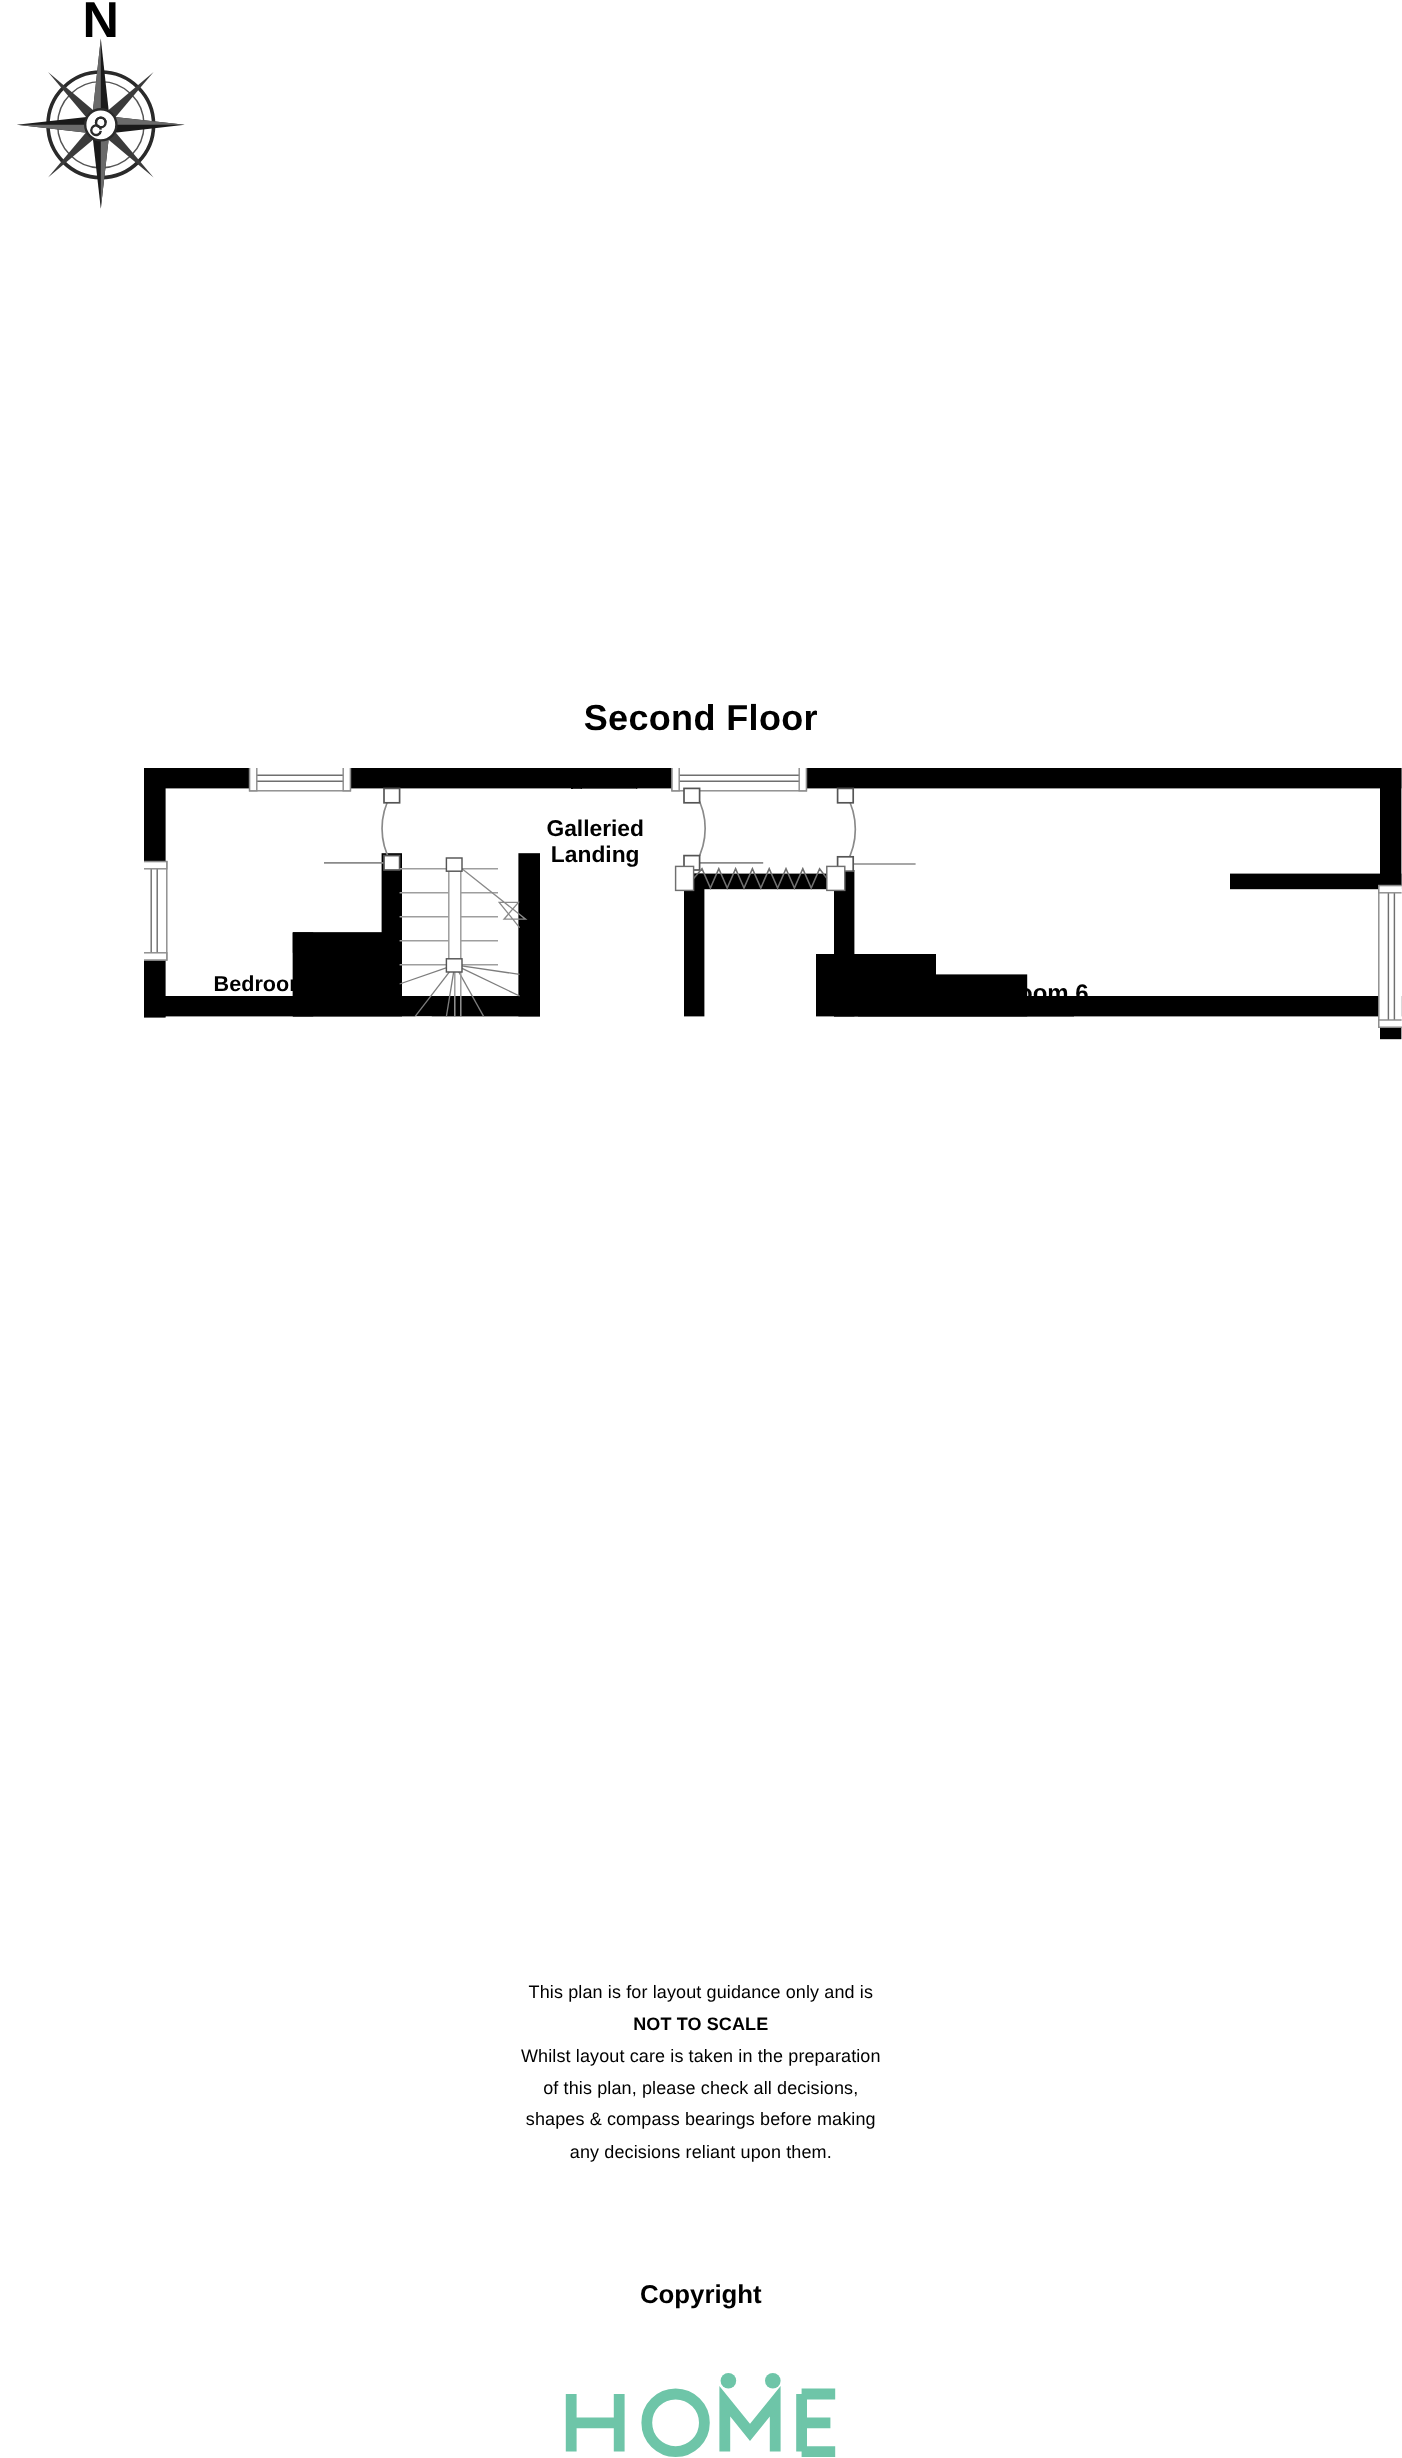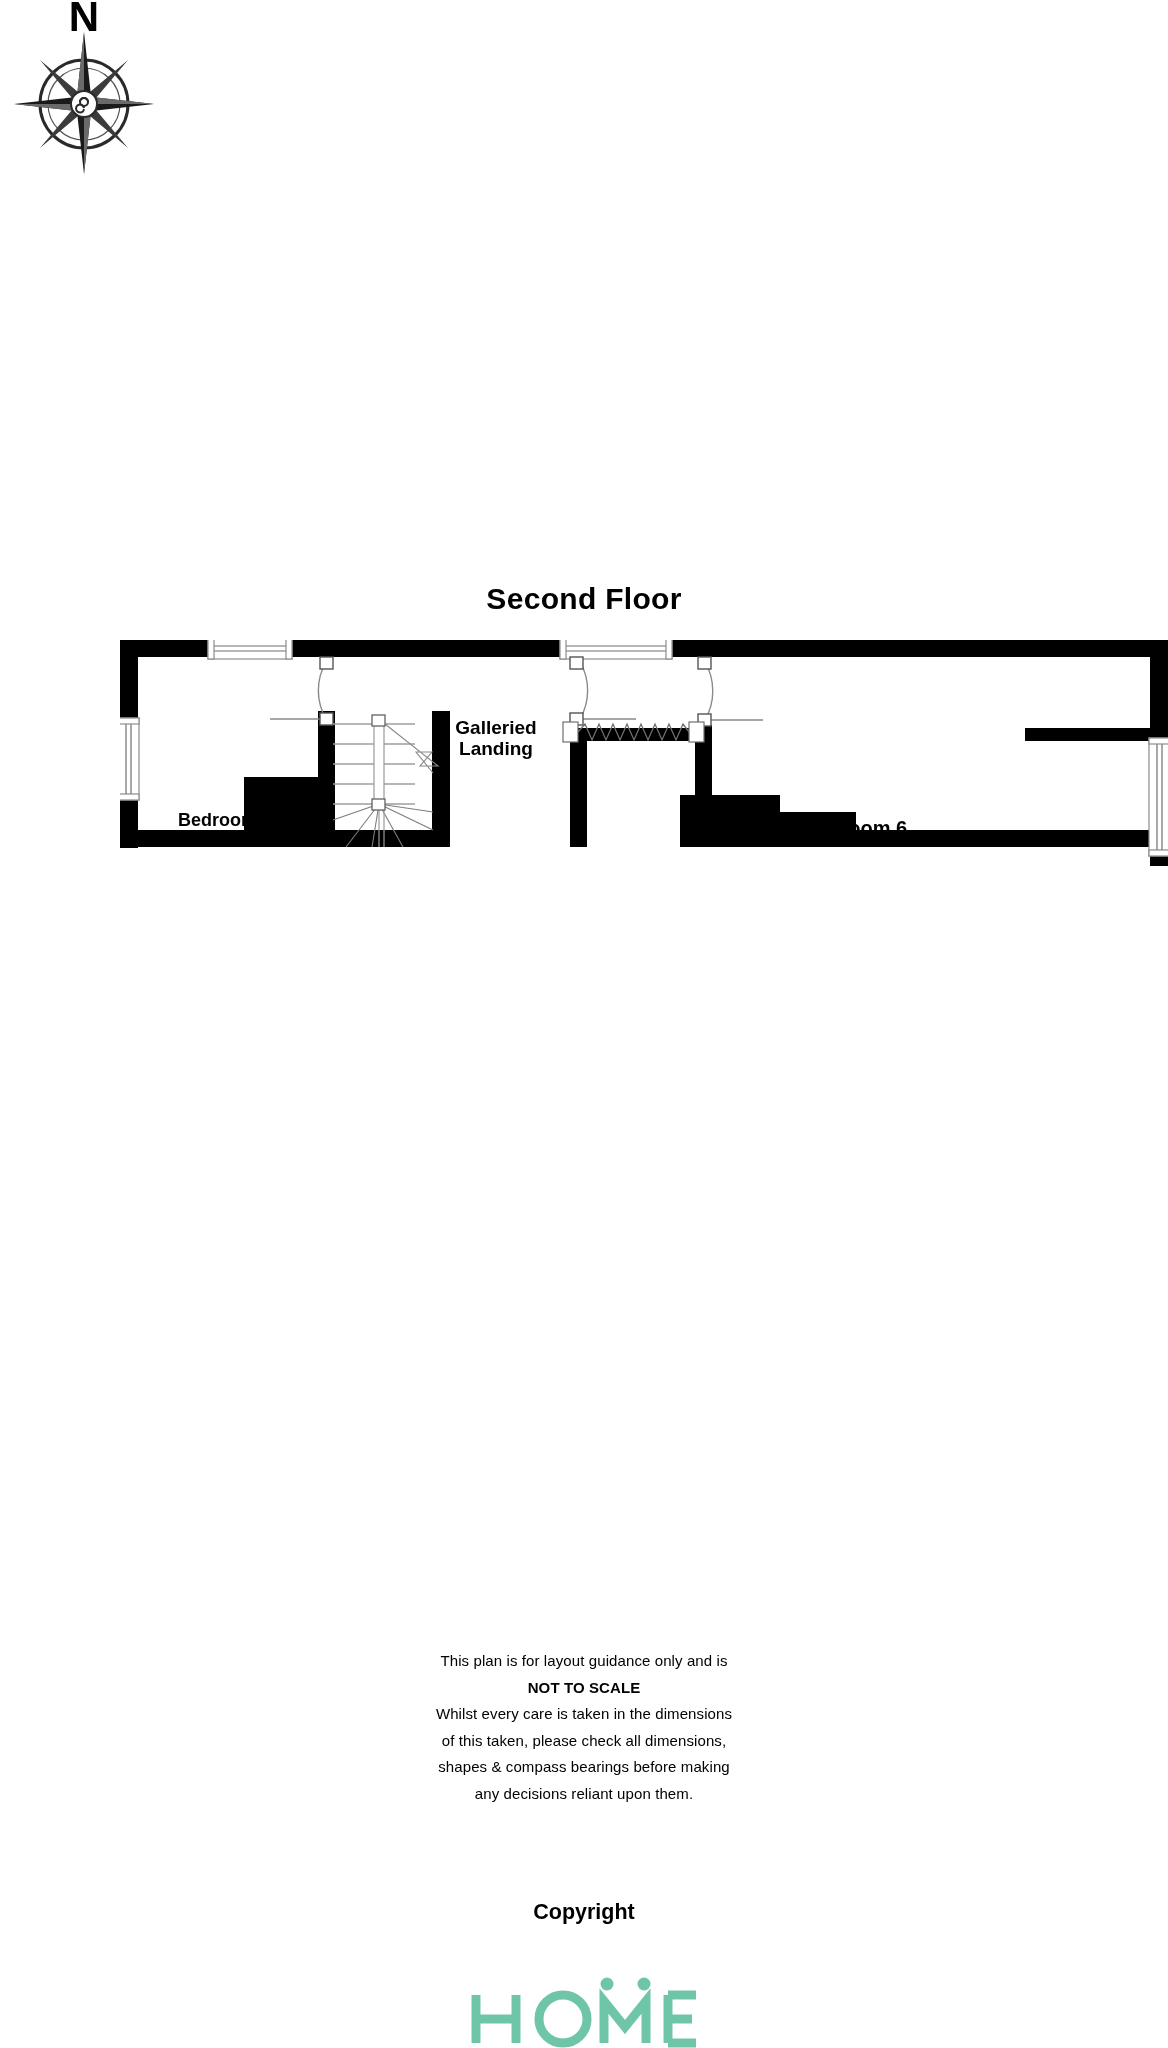--- a/index.html
+++ b/index.html
@@ -79,7 +79,6 @@
     top: 681px;
     width: 188px;
     font-size: 19px;
-    margin-top: 36px;
   }
   #label-bedroom-5 {
     left: 110px;

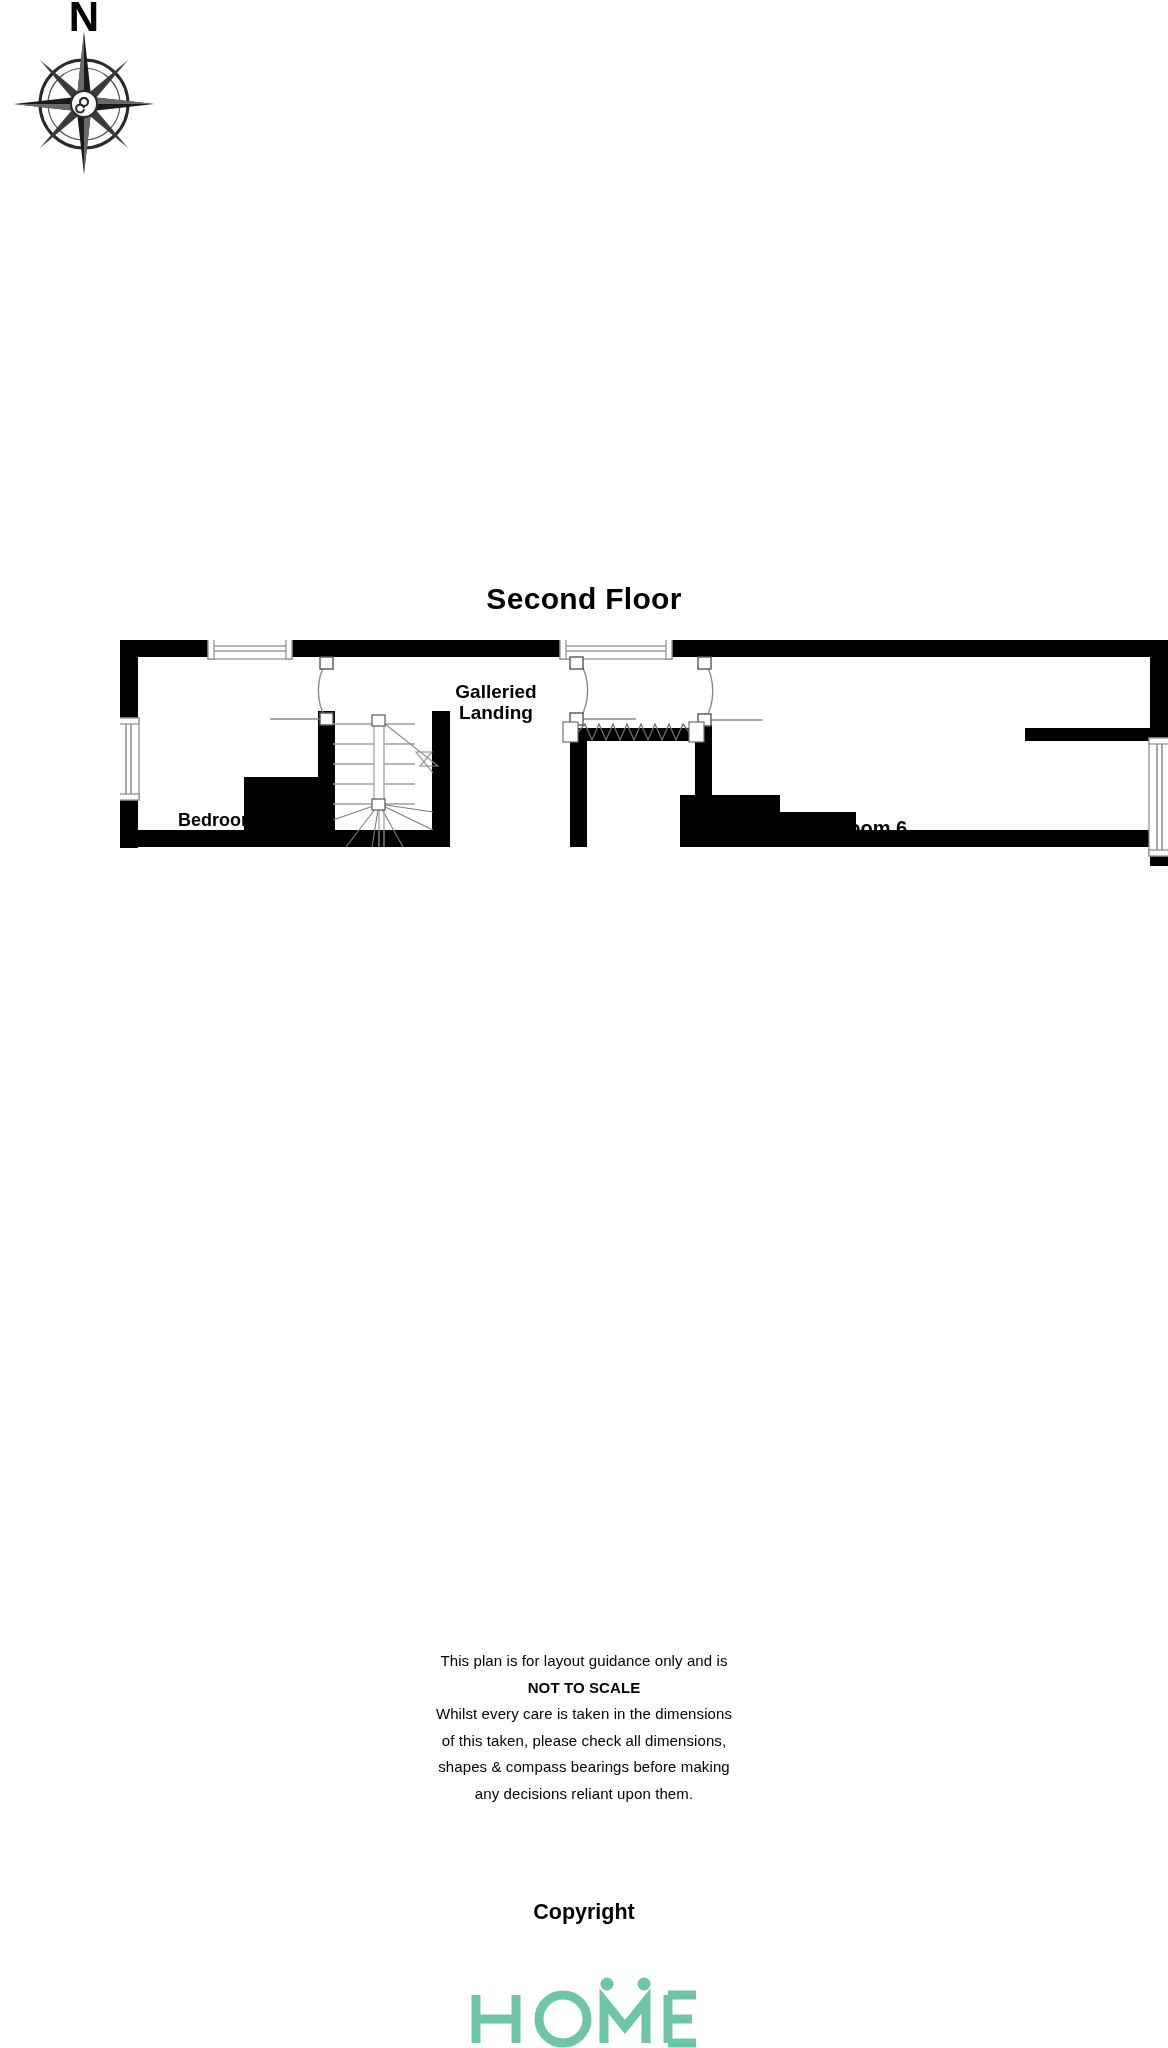--- a/index.html
+++ b/index.html
@@ -390,7 +390,7 @@
 <div id="disclaimer">
   <div>This plan is for layout guidance only and is</div>
   <div class="bold">NOT TO SCALE</div>
-  <div>Whilst every care is taken in the dimensions</div>
+  <div>Whilst layout care is taken in the preparation</div>
   <div>of this taken, please check all dimensions,</div>
   <div>shapes &amp; compass bearings before making</div>
   <div>any decisions reliant upon them.</div>

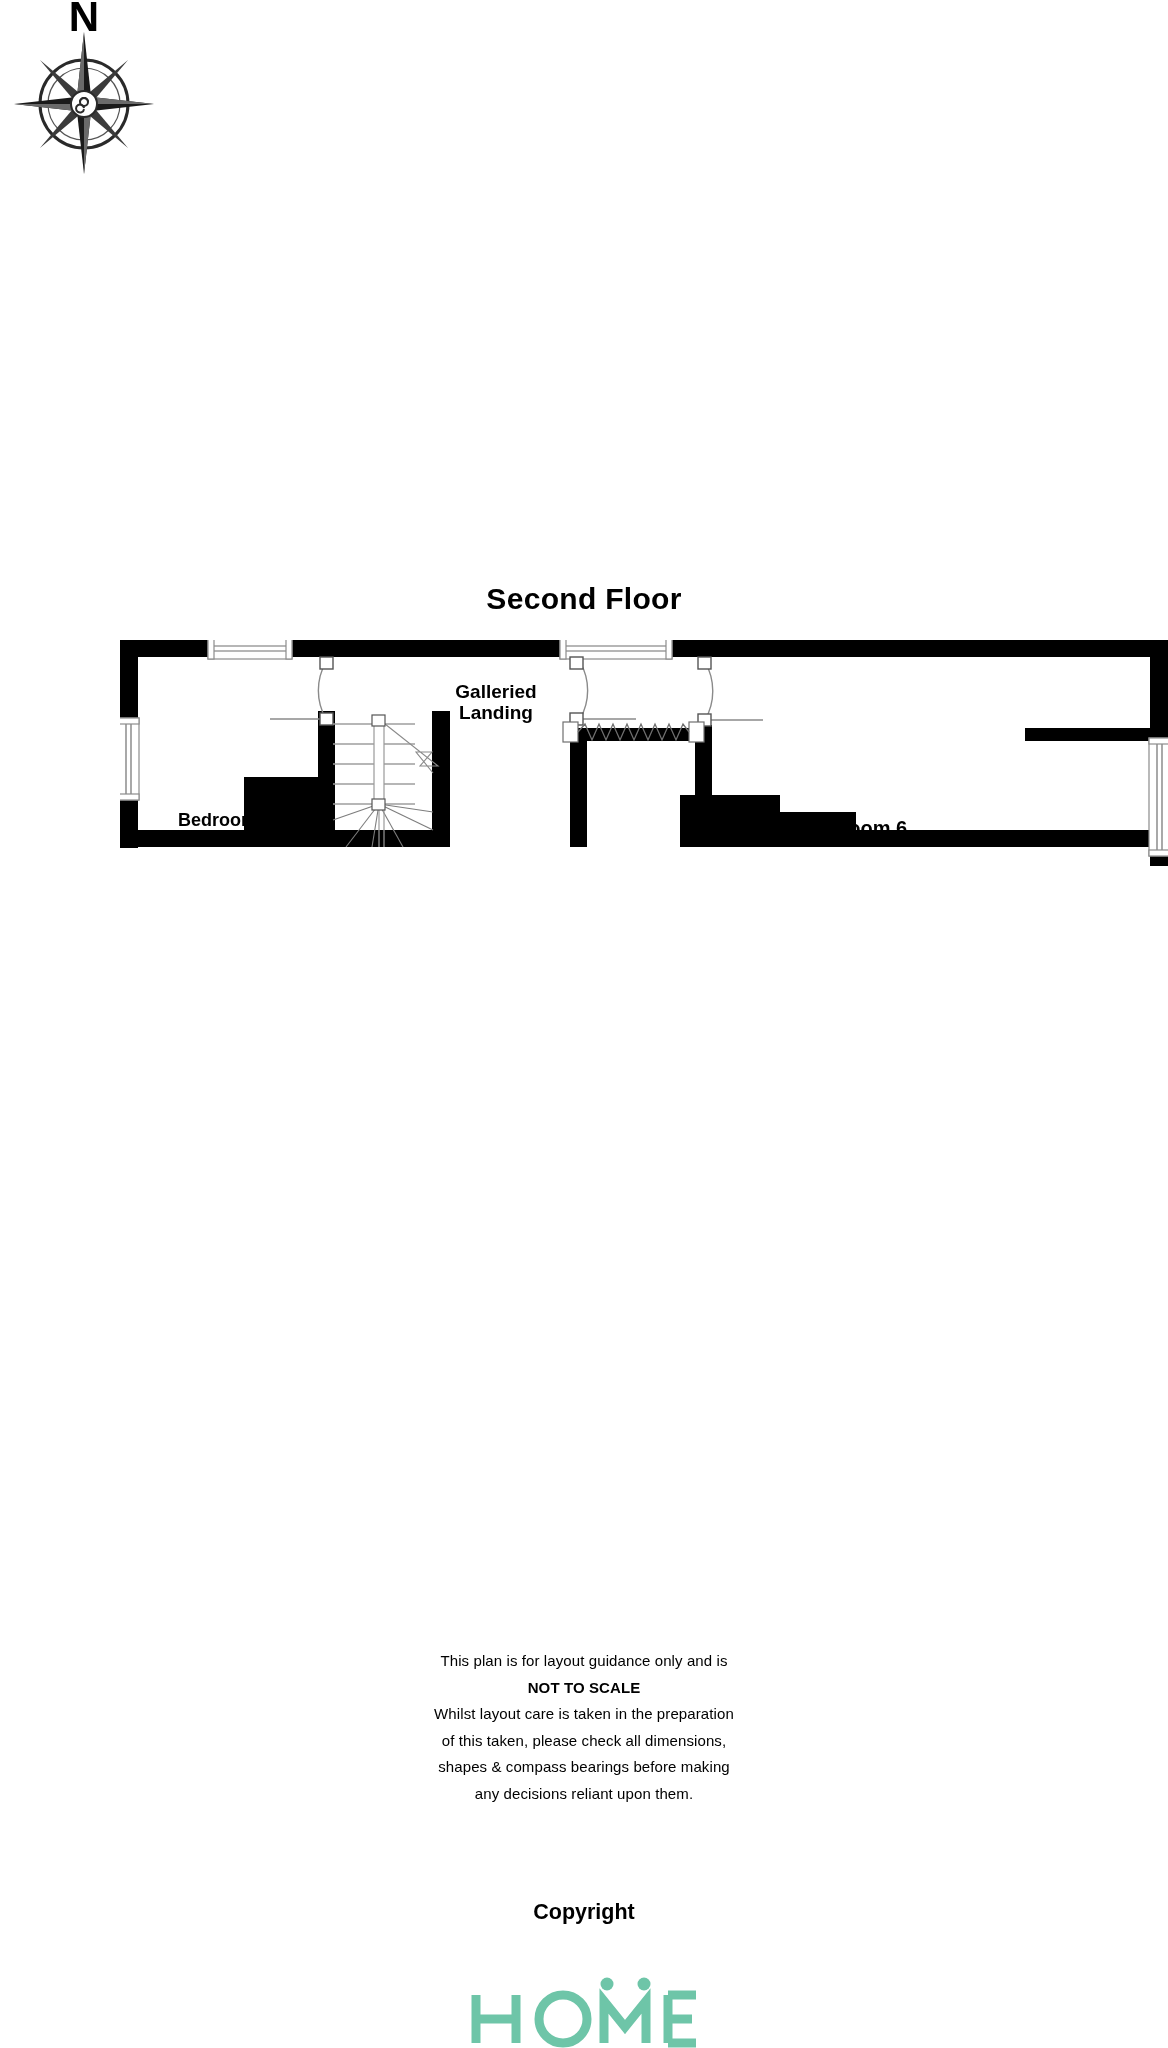--- a/index.html
+++ b/index.html
@@ -391,7 +391,7 @@
   <div>This plan is for layout guidance only and is</div>
   <div class="bold">NOT TO SCALE</div>
   <div>Whilst layout care is taken in the preparation</div>
-  <div>of this taken, please check all dimensions,</div>
+  <div>of this plan, please check all decisions,</div>
   <div>shapes &amp; compass bearings before making</div>
   <div>any decisions reliant upon them.</div>
 </div>

